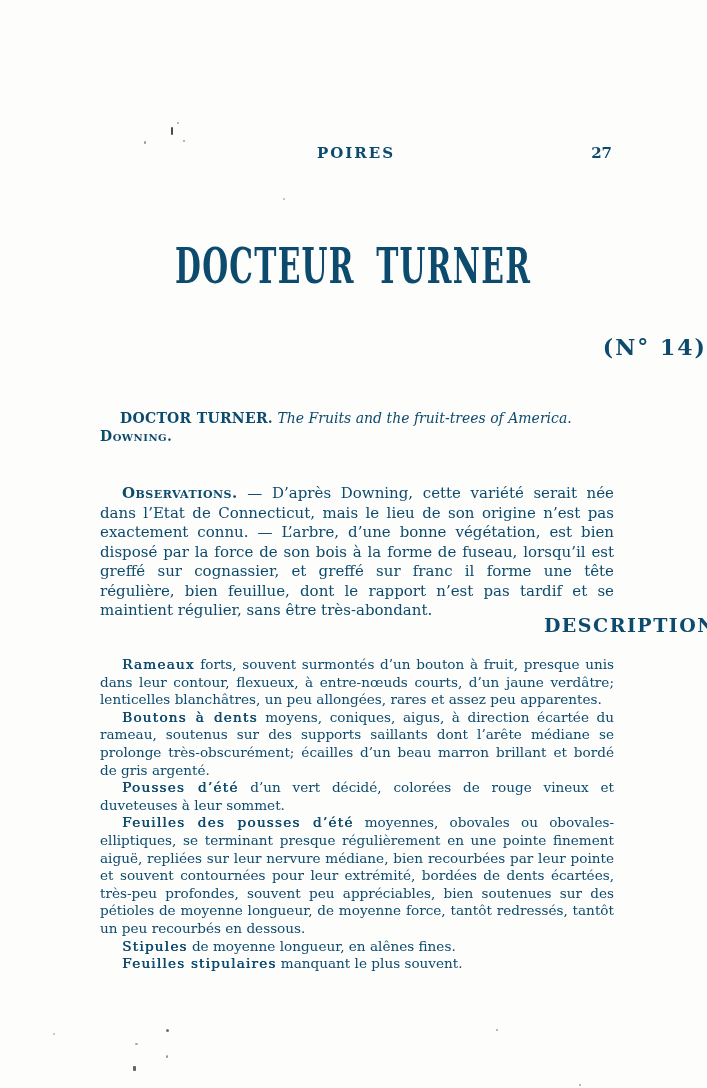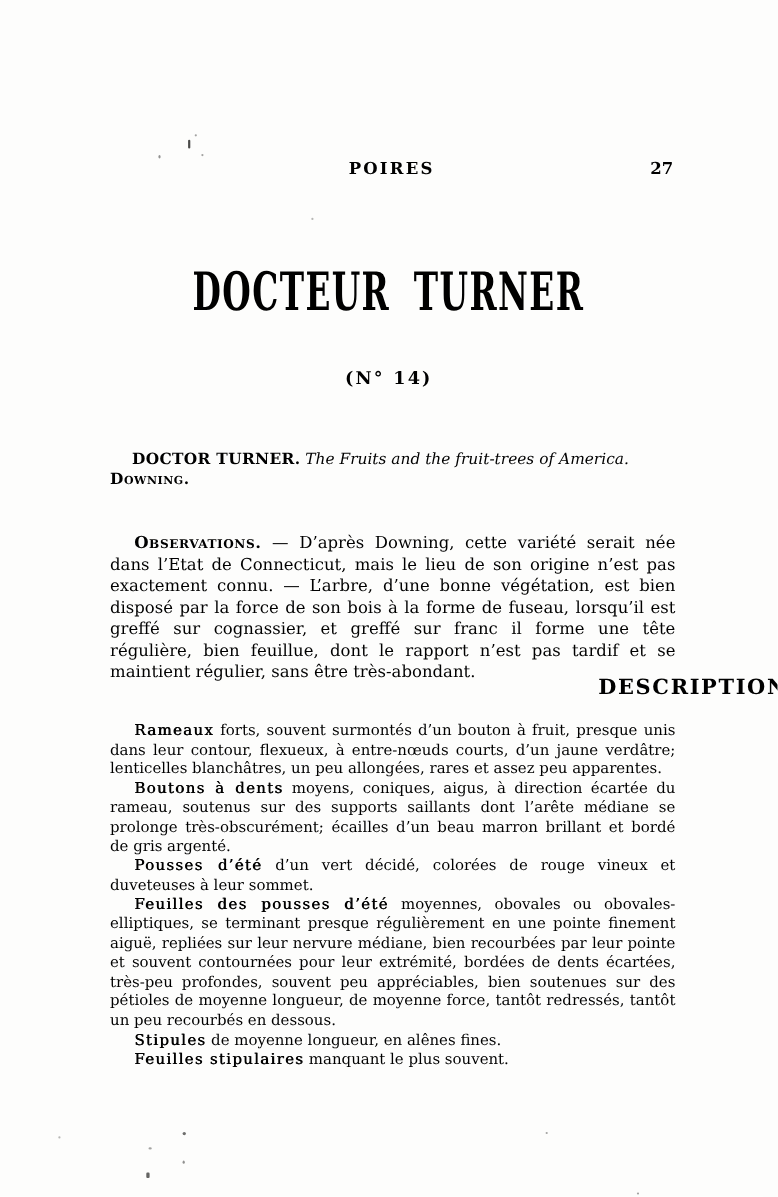--- a/index.html
+++ b/index.html
@@ -8,7 +8,7 @@
     width: 707px;
     height: 1088px;
     background: #fdfdfc;
-    color: #000000;
+    color: #0c4a6e;
     font-family: "DejaVu Serif", "Liberation Serif", serif;
     overflow: hidden;
   }

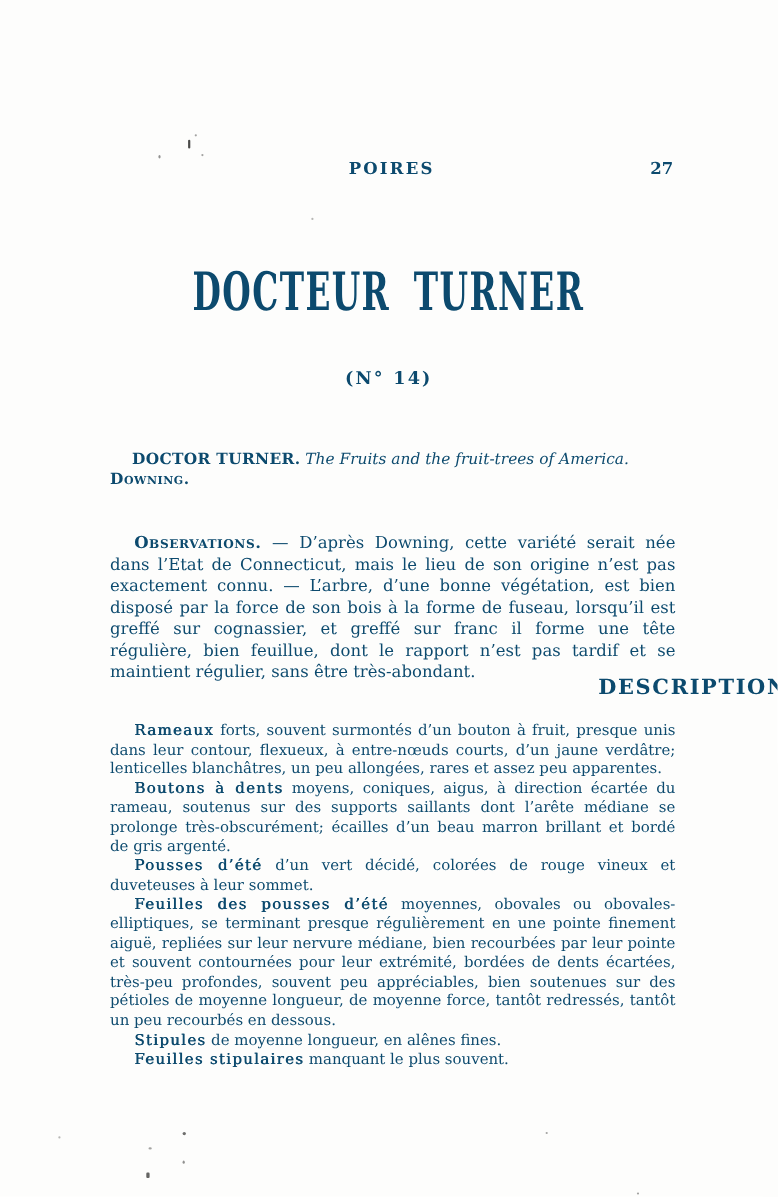--- a/index.html
+++ b/index.html
@@ -35,7 +35,7 @@
   
   .number-line {
     position: absolute; top: 334px; left: 0; width: 707px;
-    text-align: center; font-size: 16px; font-weight: bold; letter-spacing: 2px;
+    text-align: right; font-size: 22px; font-weight: bold; letter-spacing: 2px;
   }
 
   

